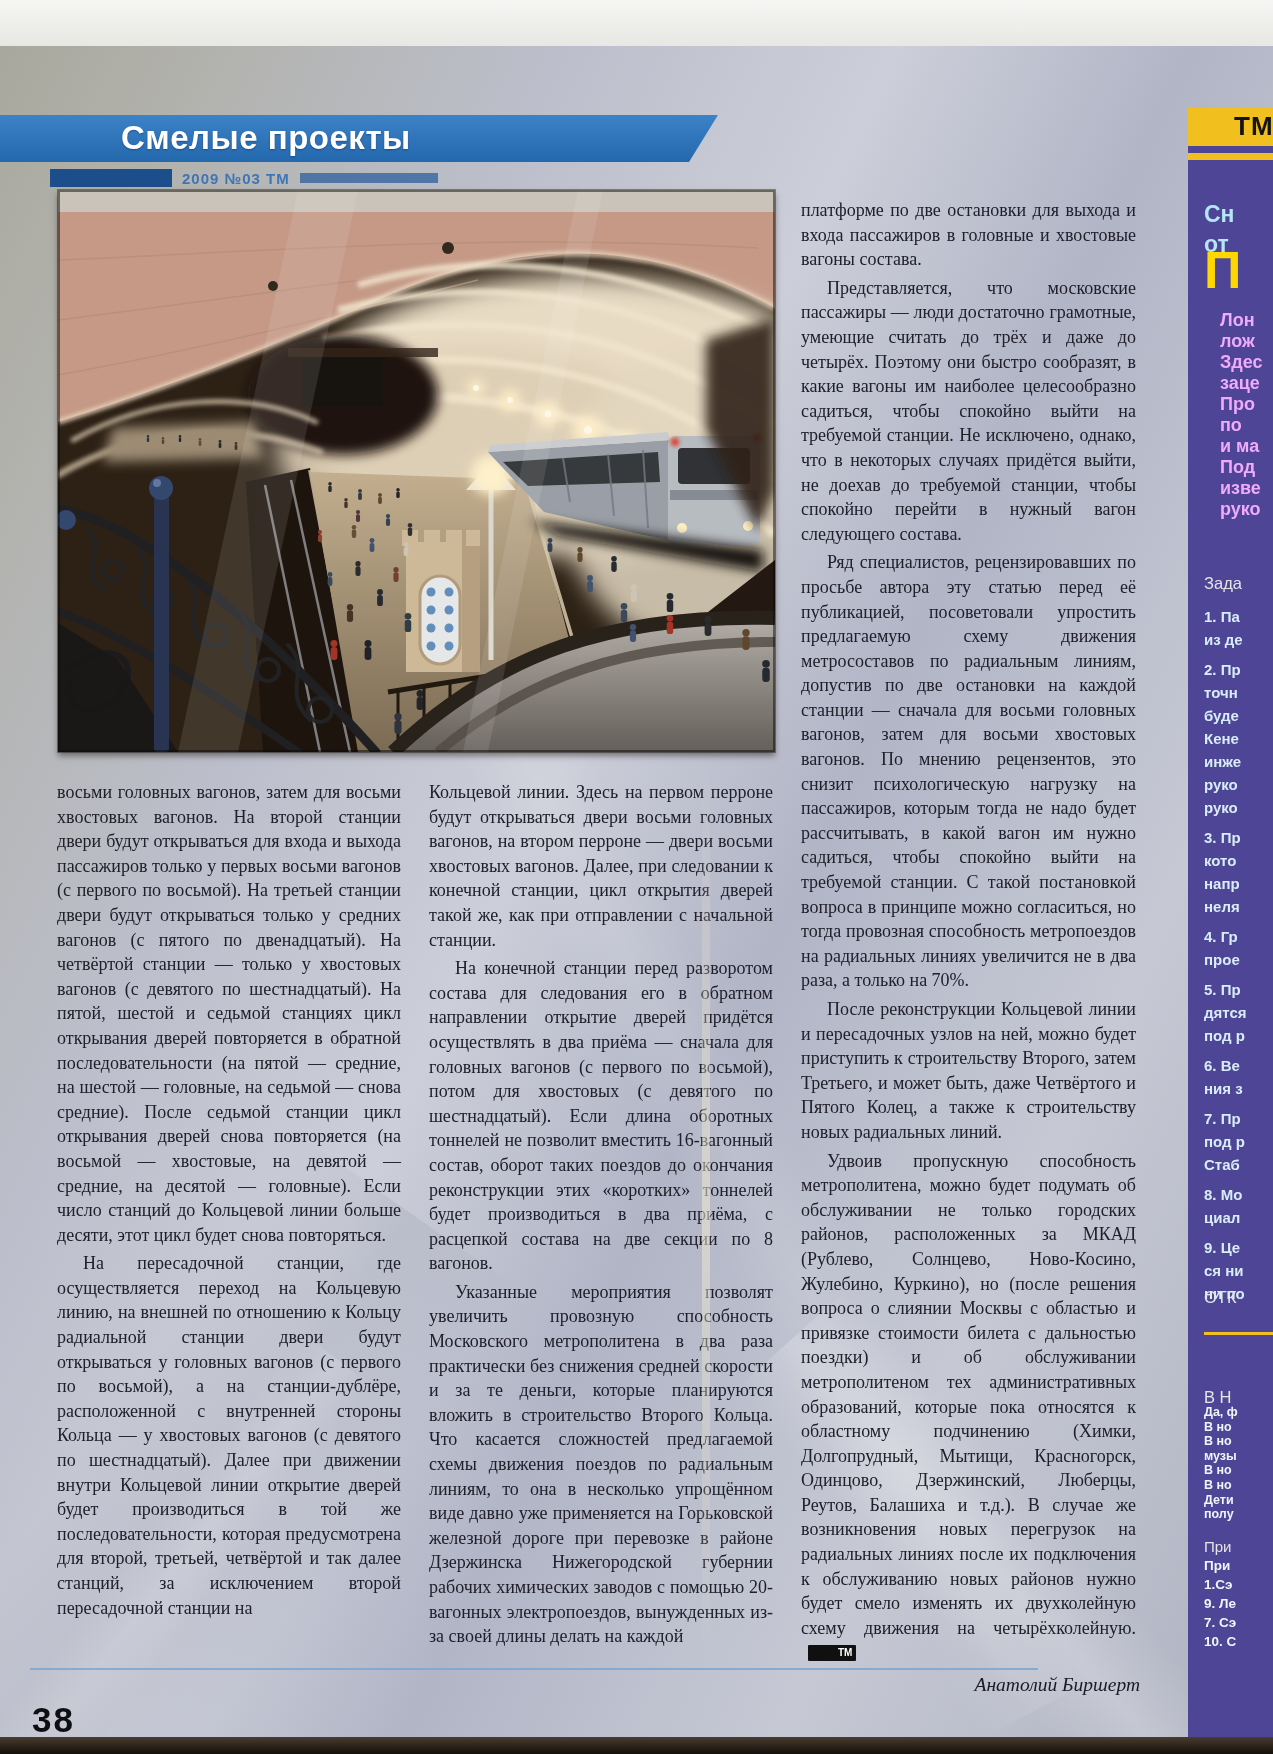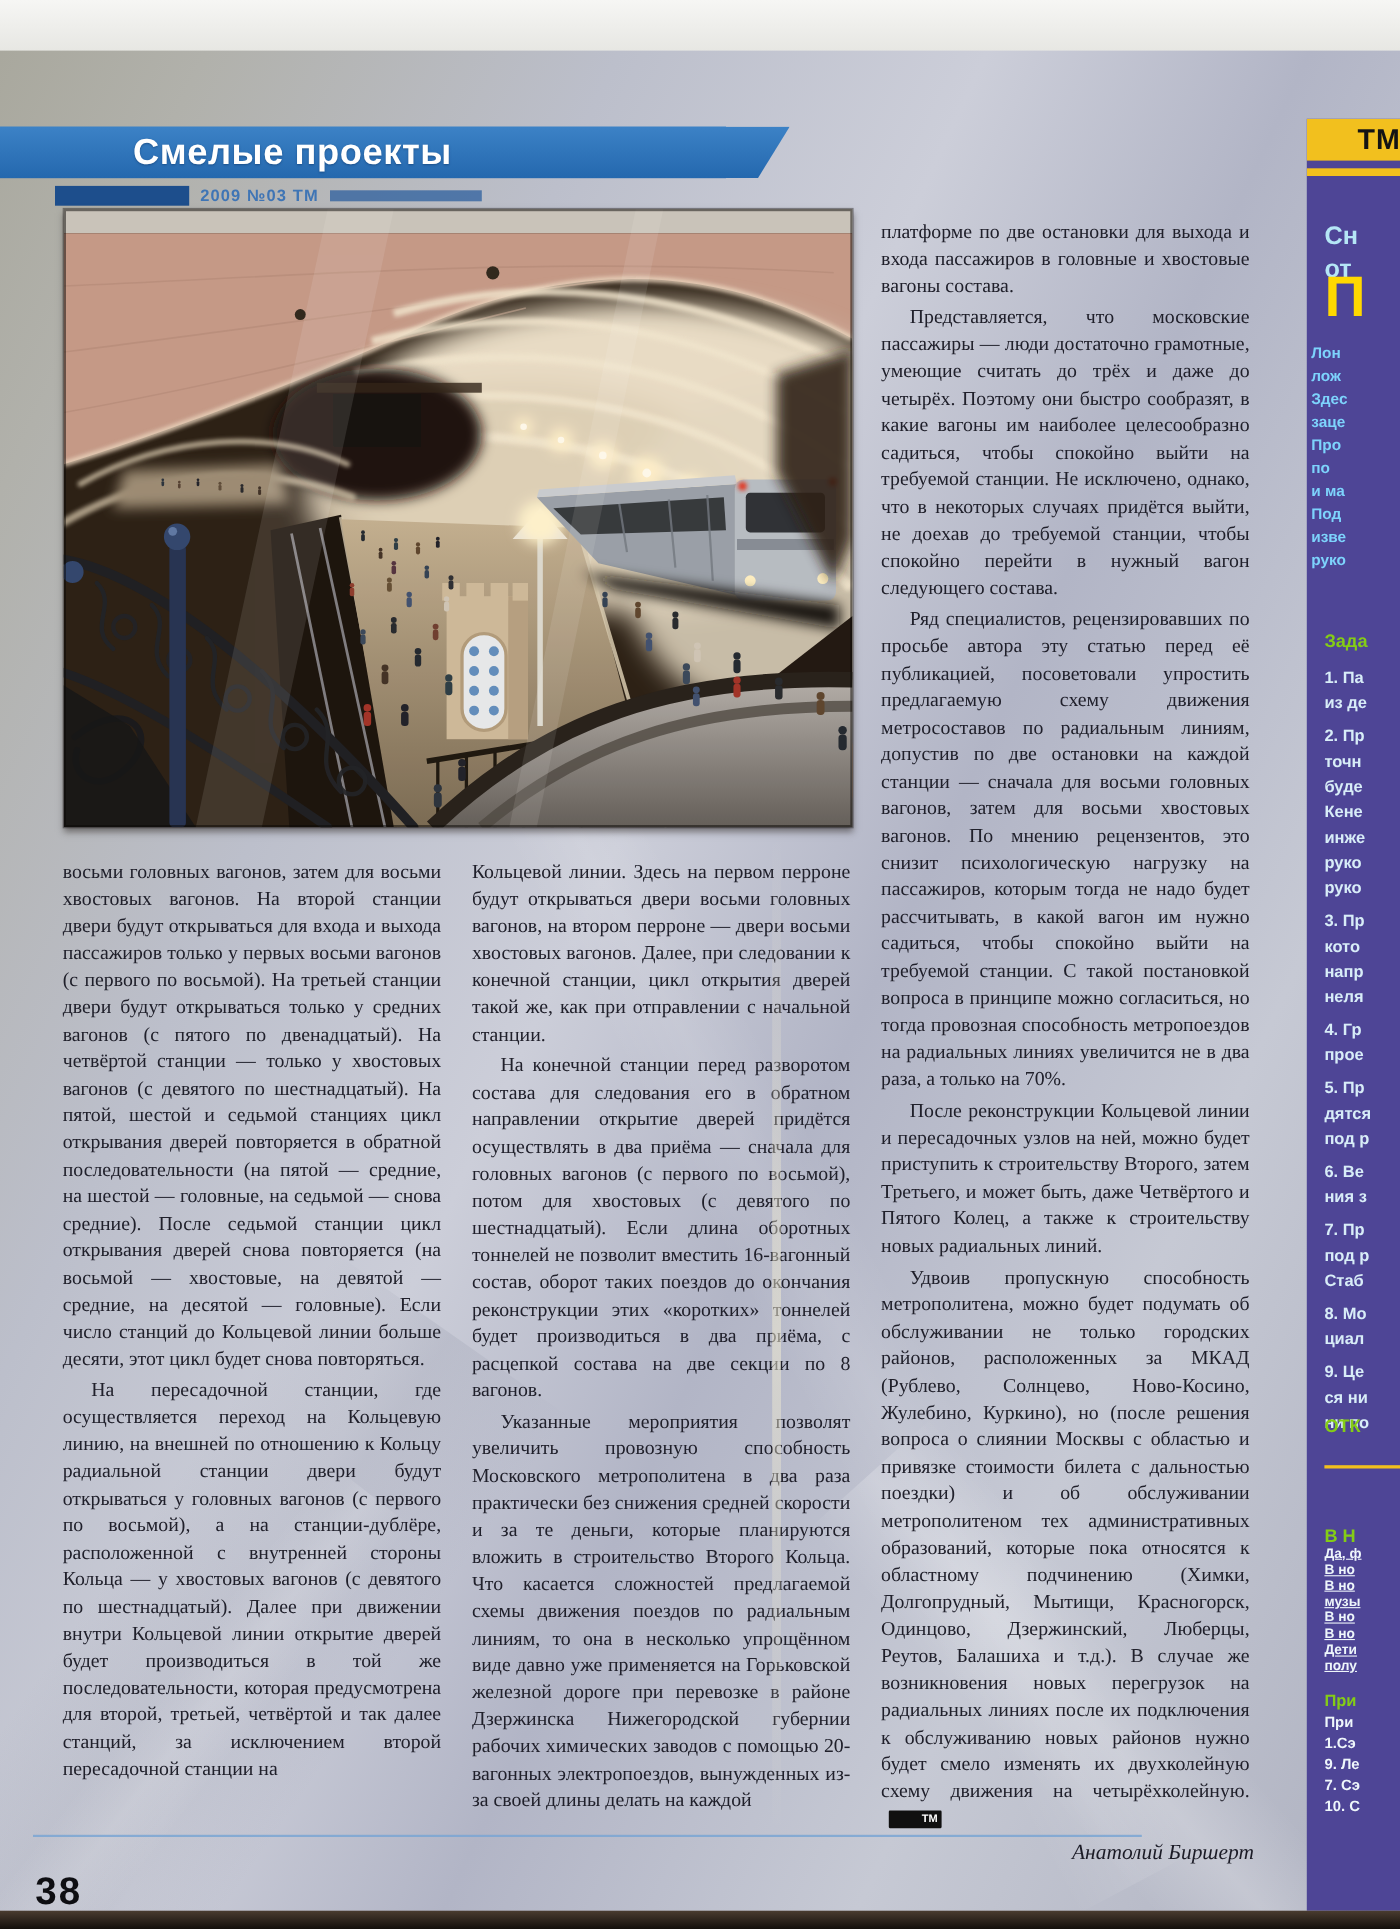--- a/index.html
+++ b/index.html
@@ -48,7 +48,7 @@
   .sb-strip{left:0;top:45px;width:85px;height:7px;background:#f2c01e;}
   .sb-cyan{left:16px;font-size:23px;font-weight:800;color:#b5e6f6;margin-top:25px;}
   .sb-big{left:16px;top:136px;font-size:52px;font-weight:900;color:#ffd800;line-height:52px;}
-  .sb-introlist{left:4px;top:202px;font-size:14px;font-weight:700;color:#7dd3fc;}
+  .sb-introlist{left:32px;top:202px;font-size:18px;font-weight:700;color:#f0abfc;}
   .sb-introlist div{height:21px;line-height:21px;}
   .sb-orange{left:16px;font-size:16.5px;font-weight:700;color:#84cc16;}
   .sb-tasks{left:16px;top:490px;font-size:15px;font-weight:700;color:#d8edf8;}

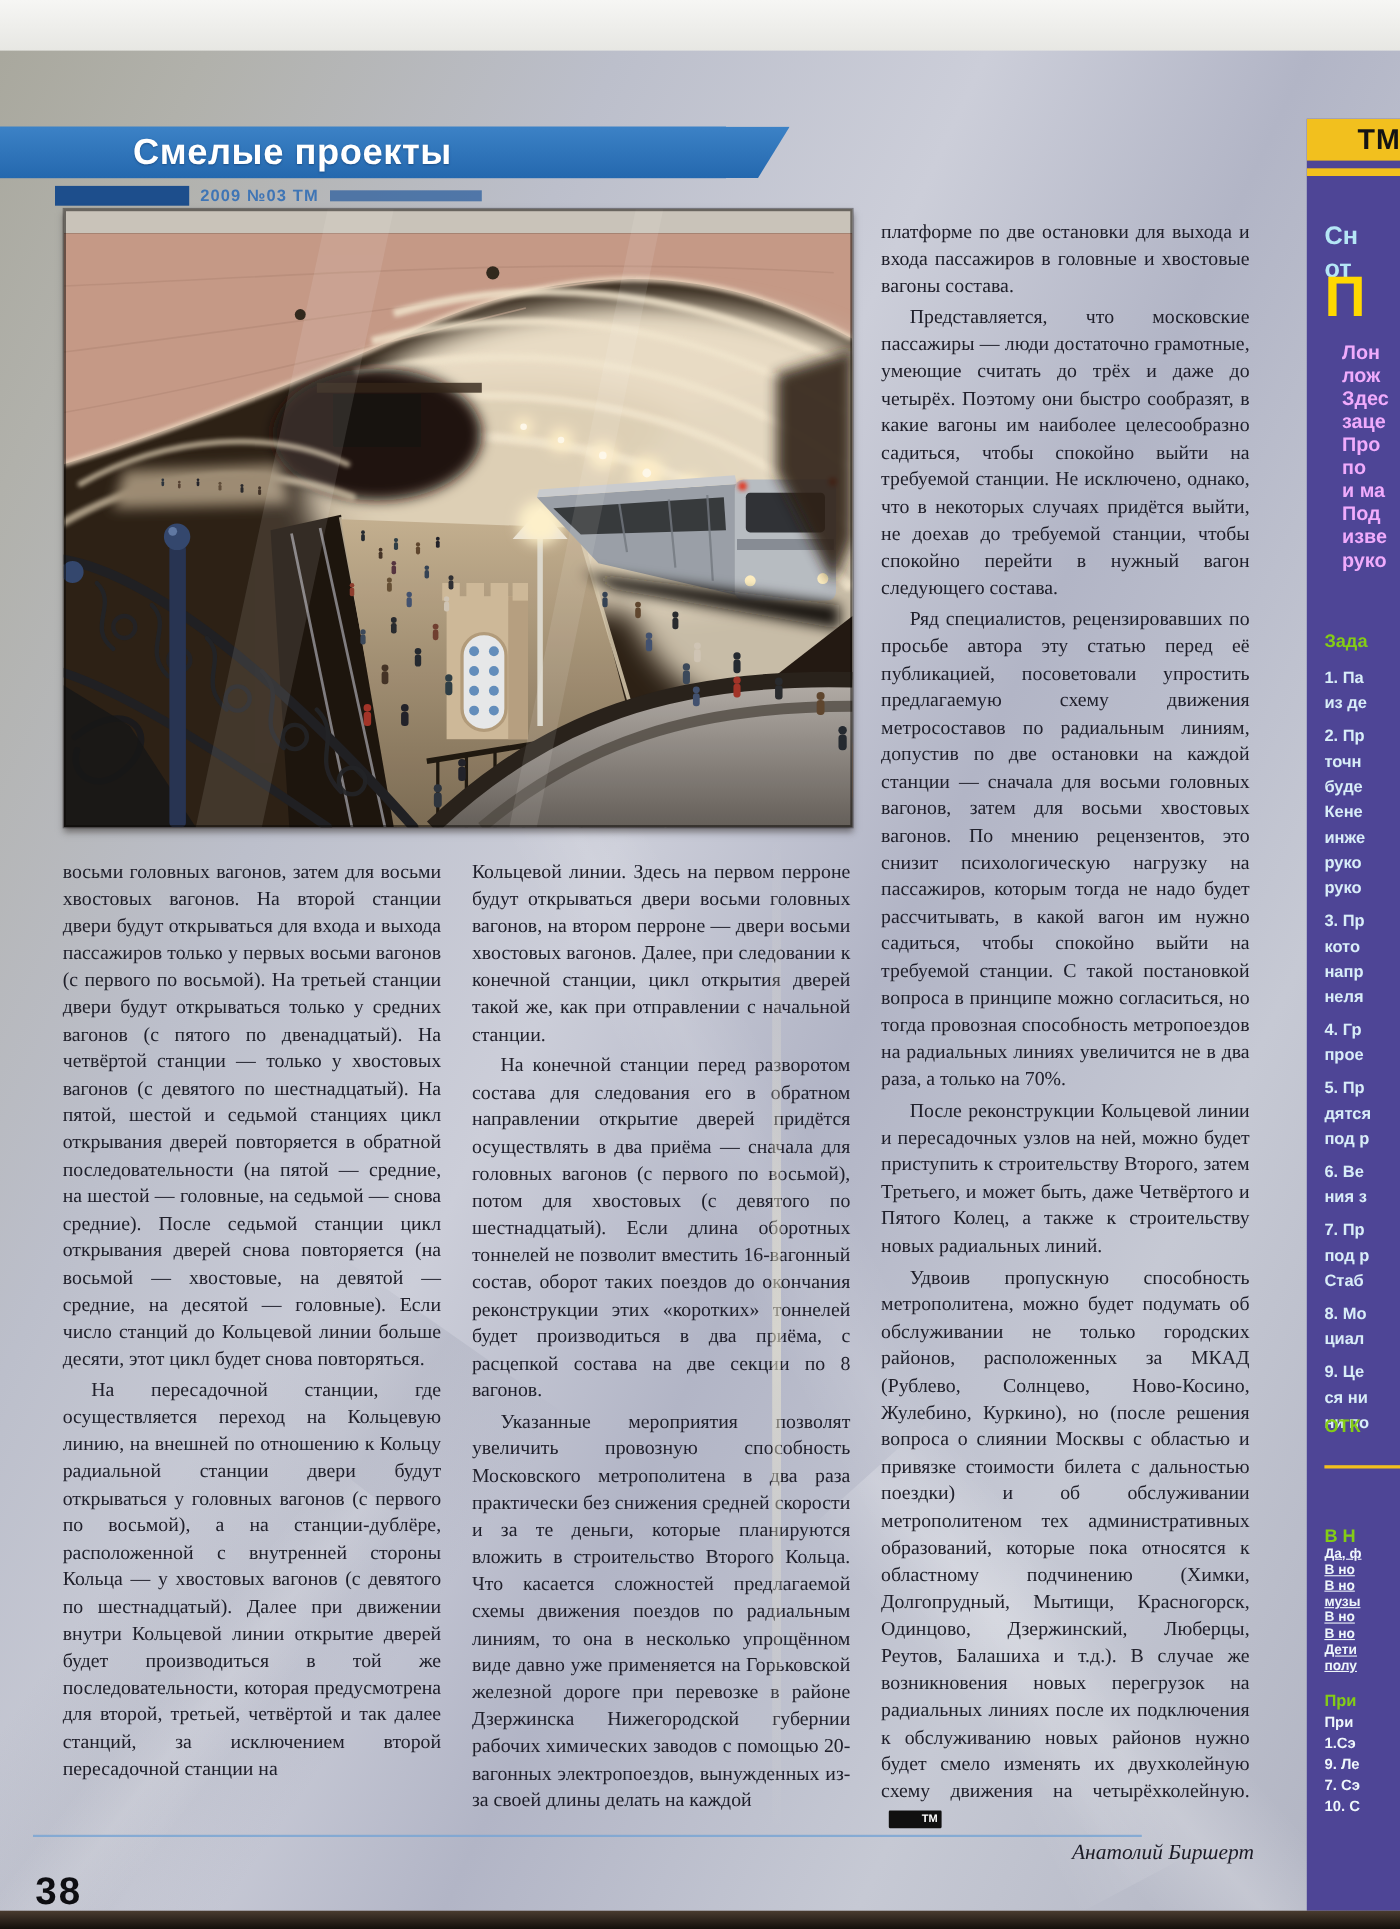--- a/index.html
+++ b/index.html
@@ -50,7 +50,7 @@
   .sb-big{left:16px;top:136px;font-size:52px;font-weight:900;color:#ffd800;line-height:52px;}
   .sb-introlist{left:32px;top:202px;font-size:18px;font-weight:700;color:#f0abfc;}
   .sb-introlist div{height:21px;line-height:21px;}
-  .sb-orange{left:16px;font-size:16.5px;font-weight:700;color:#84cc16;}
+  .sb-orange{left:16px;font-size:16.5px;font-weight:400;color:#e5e5e5;}
   .sb-tasks{left:16px;top:490px;font-size:15px;font-weight:700;color:#d8edf8;}
   .sb-tasks div{height:23px;line-height:23px;}
   .sb-tasks div.num{margin-top:7px;}

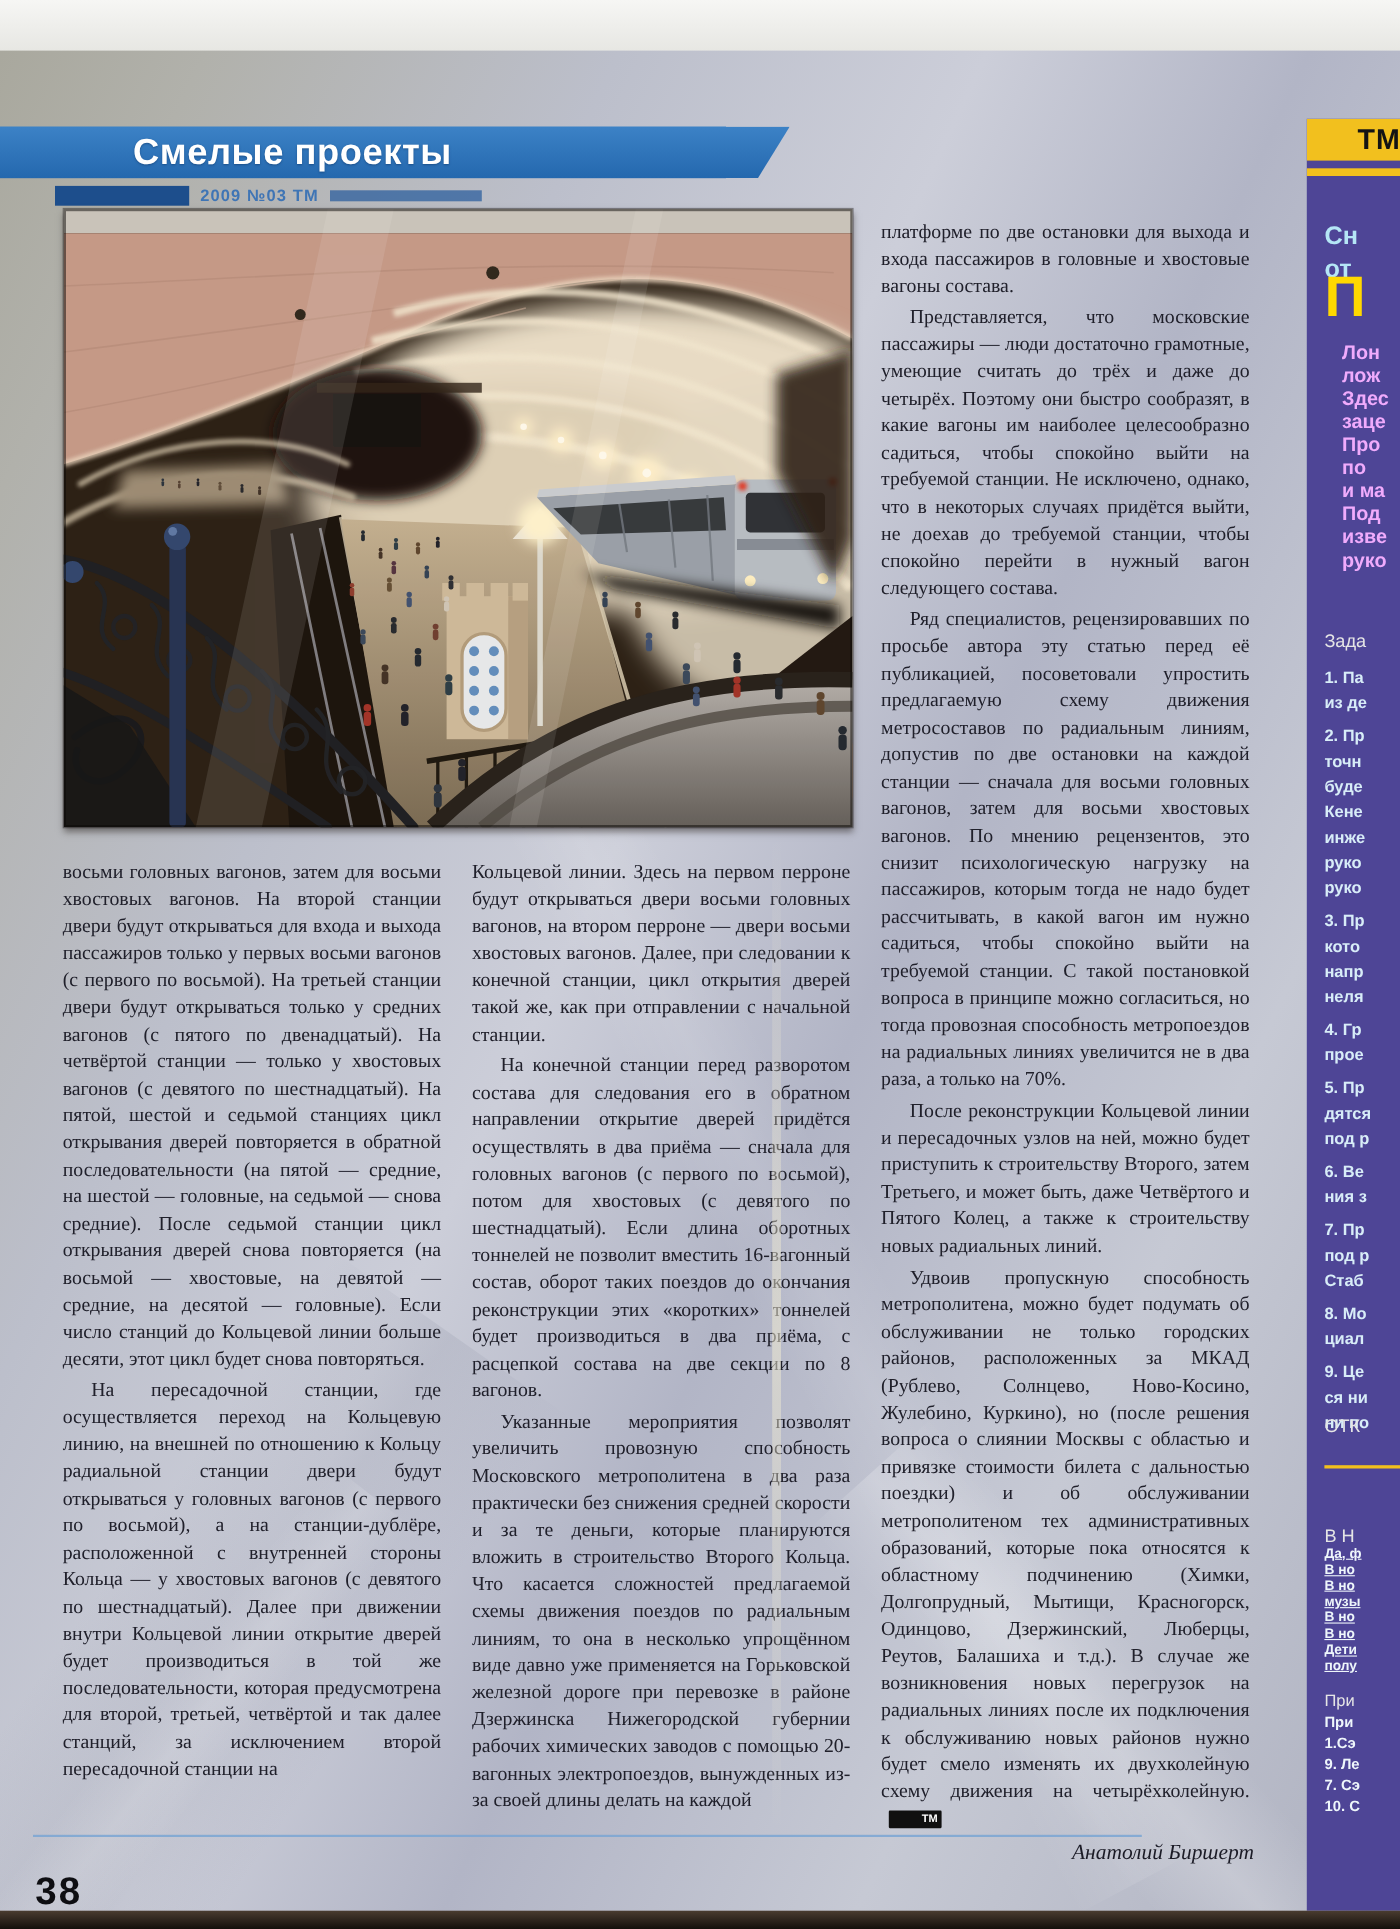--- a/index.html
+++ b/index.html
@@ -56,7 +56,7 @@
   .sb-tasks div.num{margin-top:7px;}
   .sb-divider{left:16px;top:1224px;width:69px;height:3px;background:#f2c01e;}
   .sb-offerlist{left:16px;top:1297px;font-size:12.5px;font-weight:700;color:#eef6fb;}
-  .sb-offerlist div{height:14.6px;line-height:14.6px;text-decoration:underline;}
+  .sb-offerlist div{height:14.6px;line-height:14.6px;}
   .sb-prizelist{left:16px;top:1448px;font-size:13.5px;font-weight:700;color:#eef6fb;}
   .sb-prizelist div{height:19px;line-height:19px;}
 </style>

